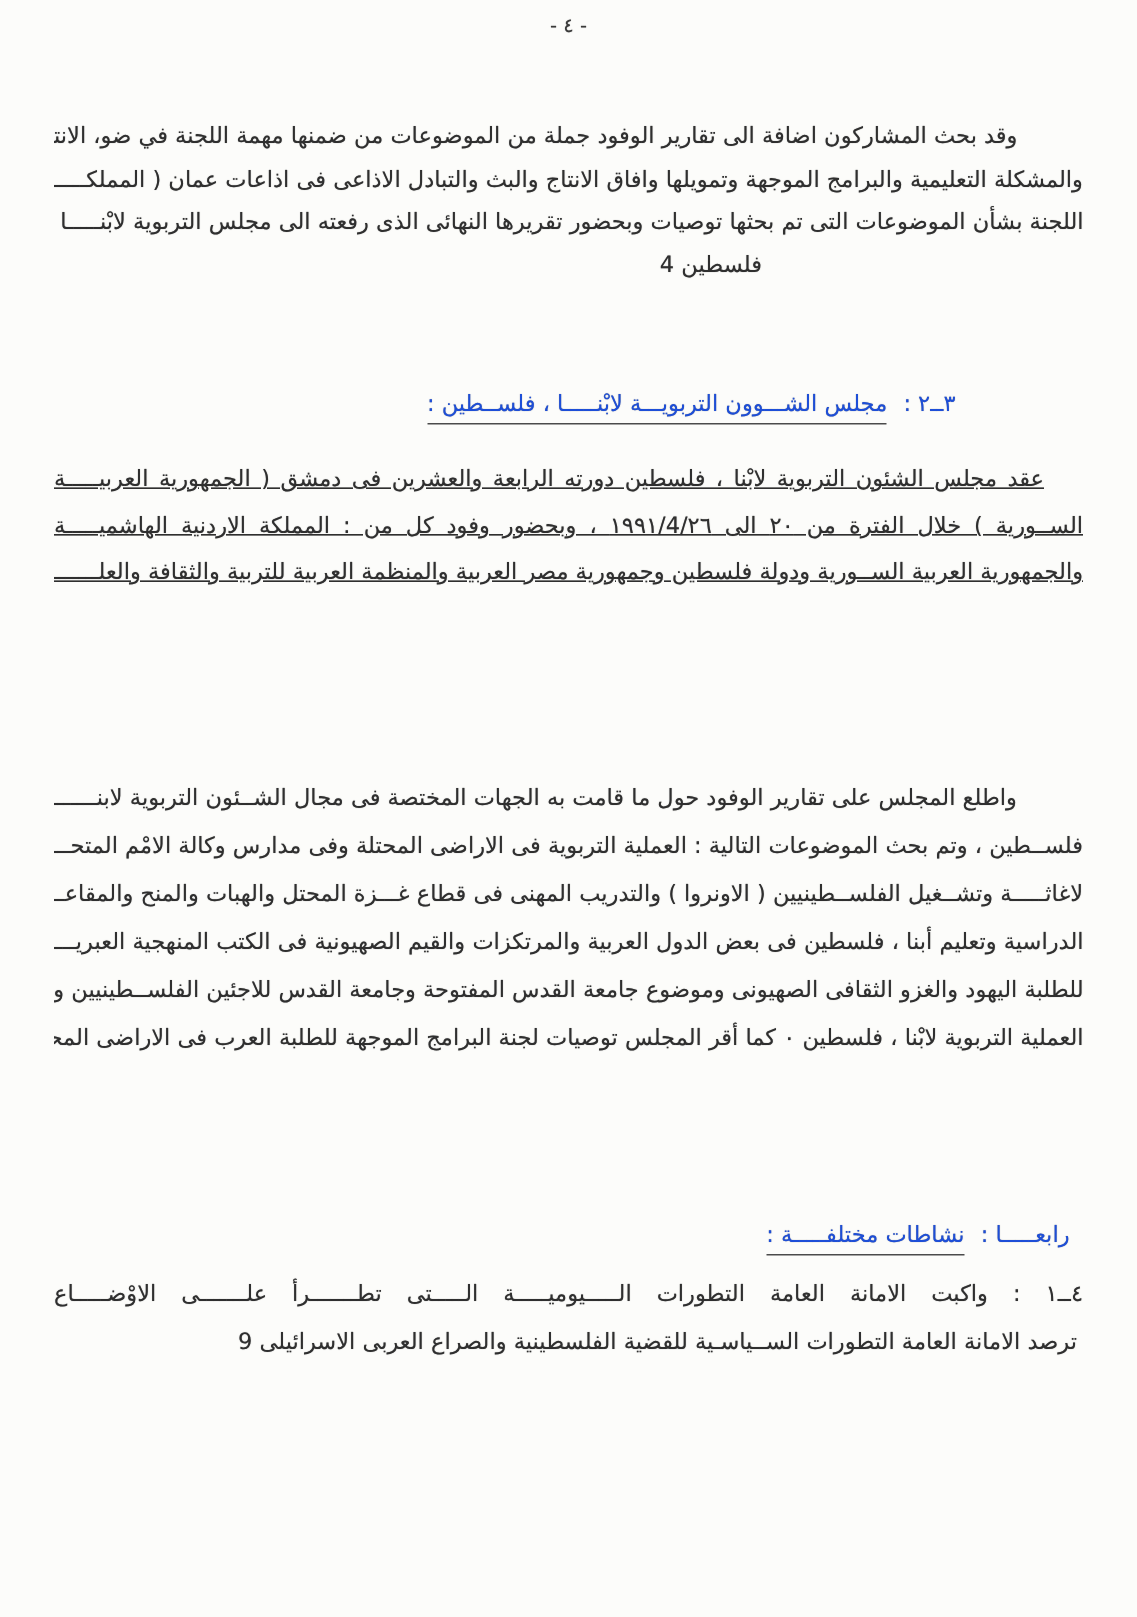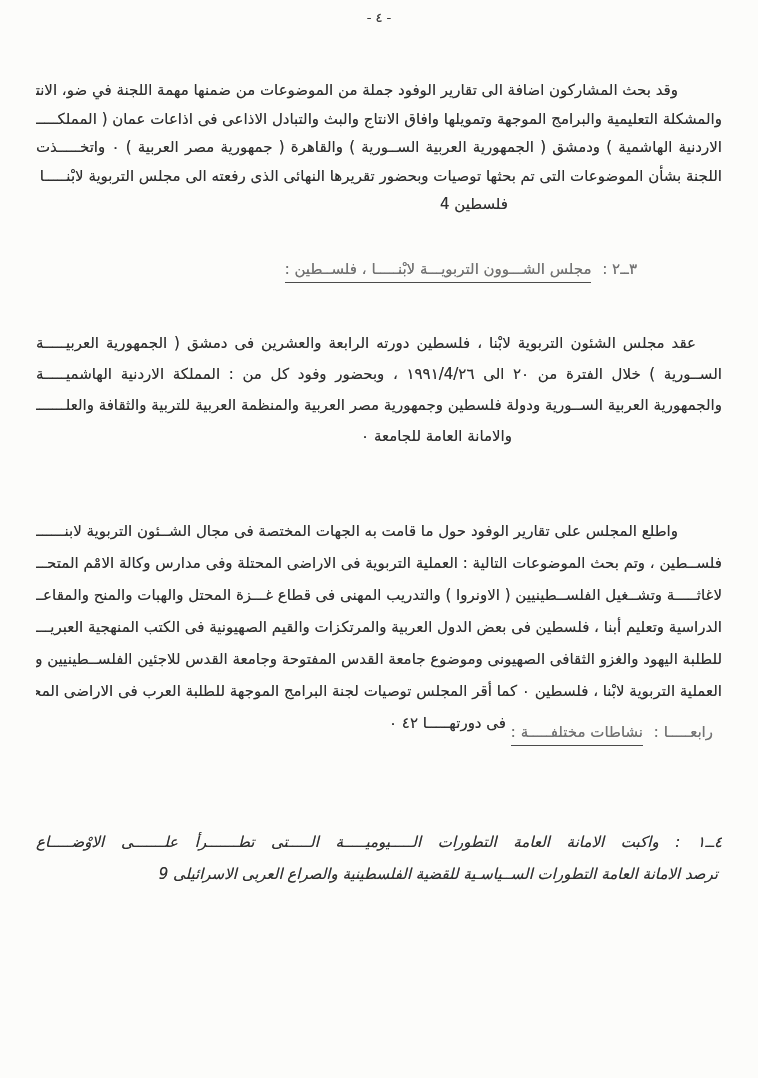--- a/index.html
+++ b/index.html
@@ -57,7 +57,6 @@
   <div class="para p1">
     <span class="line indent">وقد بحث المشاركون اضافة الى تقارير الوفود جملة من الموضوعات من ضمنها مهمة اللجنة في ضو، الانتفاضة</span>
     <span class="line">والمشكلة التعليمية والبرامج الموجهة وتمويلها وافاق الانتاج والبث والتبادل الاذاعى فى اذاعات عمان ( المملكـــــة</span>
-    <span class="line">الاردنية الهاشمية ) ودمشق ( الجمهورية العربية الســورية ) والقاهرة ( جمهورية مصر العربية ) ٠ واتخـــــذت</span>
     <span class="line">اللجنة بشأن الموضوعات التى تم بحثها توصيات وبحضور تقريرها النهائى الذى رفعته الى مجلس التربوية لابْنـــــا ،</span>
     <span class="line tail tail-p1">فلسطين 4</span>
   </div>

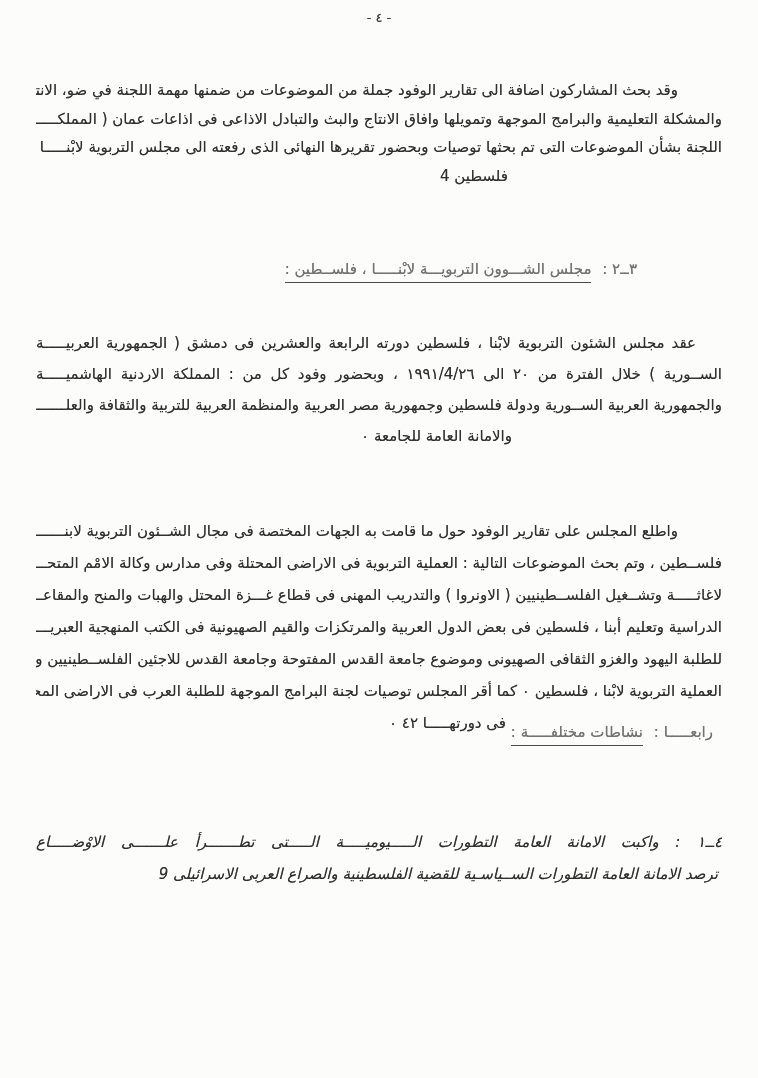--- a/index.html
+++ b/index.html
@@ -38,7 +38,7 @@
   .tail-p3{padding-right:216px;}
   .tail-i41{padding-right:4px;}
   .heading{
-    position:absolute;direction:rtl;font-size:15px;color:#737373;
+    position:absolute;direction:rtl;font-size:15px;color:#1d4ed8;
     white-space:nowrap;
     text-align:center;
   }

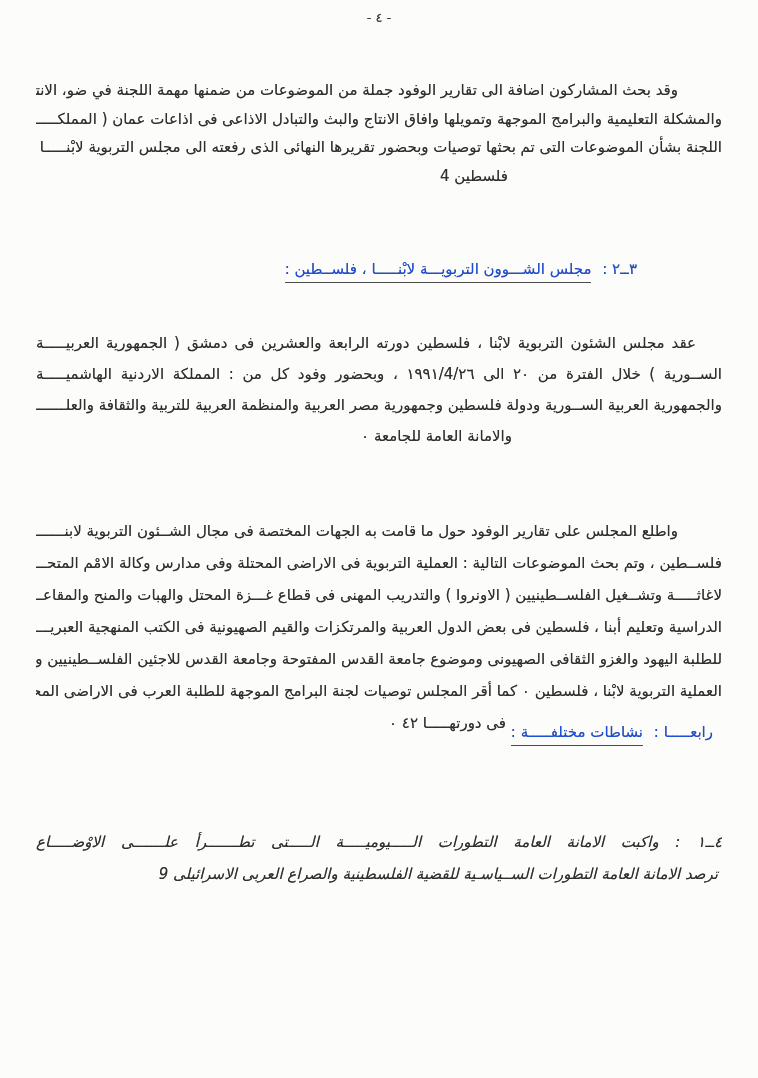--- a/index.html
+++ b/index.html
@@ -27,7 +27,7 @@
     white-space:nowrap;overflow:hidden;
   }
   .p1{top:76px;}  .p1 .line{height:28.5px;line-height:28.5px;}
-  .p2{top:328px;} .p2 .line{height:31px;line-height:31px;}
+  .p2{top:304px;text-decoration:underline;} .p2 .line{height:31px;line-height:31px;}
   .p3{top:515px;} .p3 .line{height:32px;line-height:32px;}
   .i41{top:826px;font-style:italic;} .i41 .line{height:32px;line-height:32px;}
   .line.indent{text-indent:44px;}

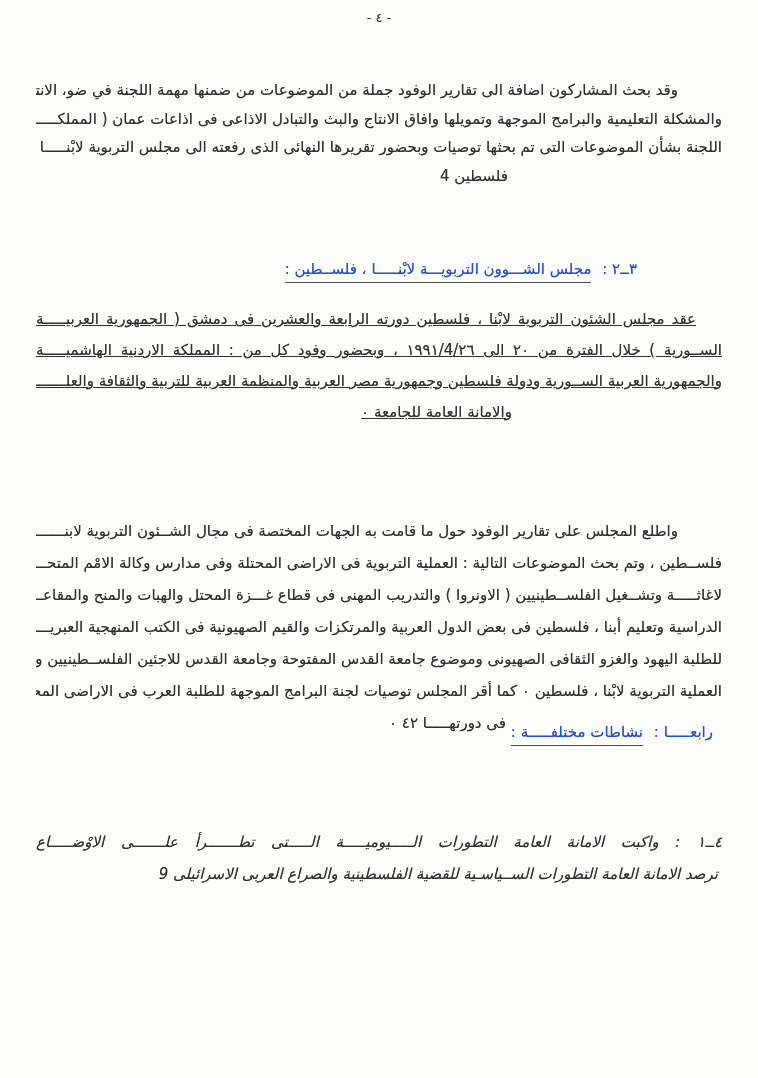--- a/index.html
+++ b/index.html
@@ -70,7 +70,6 @@
     <span class="line indent-sm">عقد مجلس الشئون التربوية لابْنا ، فلسطين دورته الرابعة والعشرين فى دمشق ( الجمهورية العربيـــــة</span>
     <span class="line">الســورية ) خلال الفترة من ٢٠ الى ١٩٩١/4/٢٦ ، وبحضور وفود كل من : المملكة الاردنية الهاشميـــــة</span>
     <span class="line">والجمهورية العربية الســورية ودولة فلسطين وجمهورية مصر العربية والمنظمة العربية للتربية والثقافة والعلـــــــوم</span>
-    <span class="line tail tail-p2">والامانة العامة للجامعة ٠</span>
   </div>
 
   <div class="para p3">

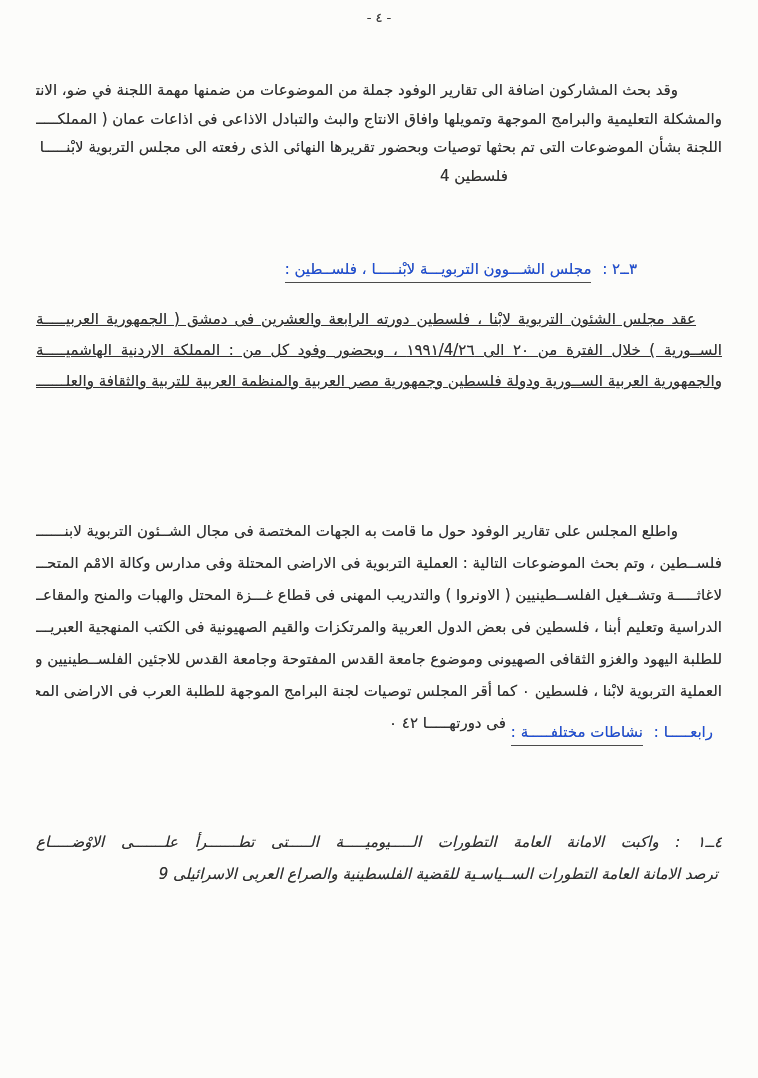--- a/index.html
+++ b/index.html
@@ -79,7 +79,6 @@
     <span class="line">الدراسية وتعليم أبنا ، فلسطين فى بعض الدول العربية والمرتكزات والقيم الصهيونية فى الكتب المنهجية العبريـــــة</span>
     <span class="line">للطلبة اليهود والغزو الثقافى الصهيونى وموضوع جامعة القدس المفتوحة وجامعة القدس للاجئين الفلســطينيين وتدهور</span>
     <span class="line">العملية التربوية لابْنا ، فلسطين ٠ كما أقر المجلس توصيات لجنة البرامج الموجهة للطلبة العرب فى الاراضى المحتلة</span>
-    <span class="line tail tail-p3">فى دورتهـــــا ٤٢ ٠</span>
   </div>
 
   <div class="heading h4">

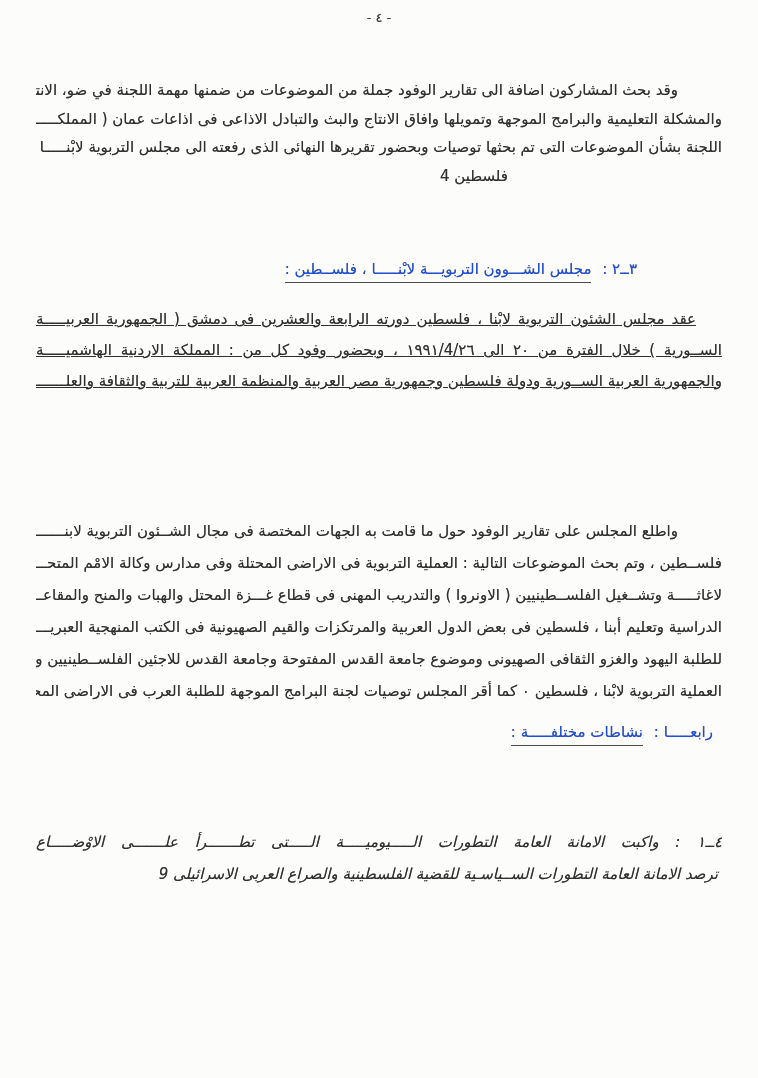--- a/index.html
+++ b/index.html
@@ -43,7 +43,7 @@
     text-align:center;
   }
   .h32{top:260px;right:121px;}
-  .h4{top:723px;right:45px;}
+  .h4{top:814px;right:45px;}
   .hnum{padding-left:6px;}
   .underlined{border-bottom:1.4px solid #4b4b4b;padding-bottom:3.5px;}
 </style>

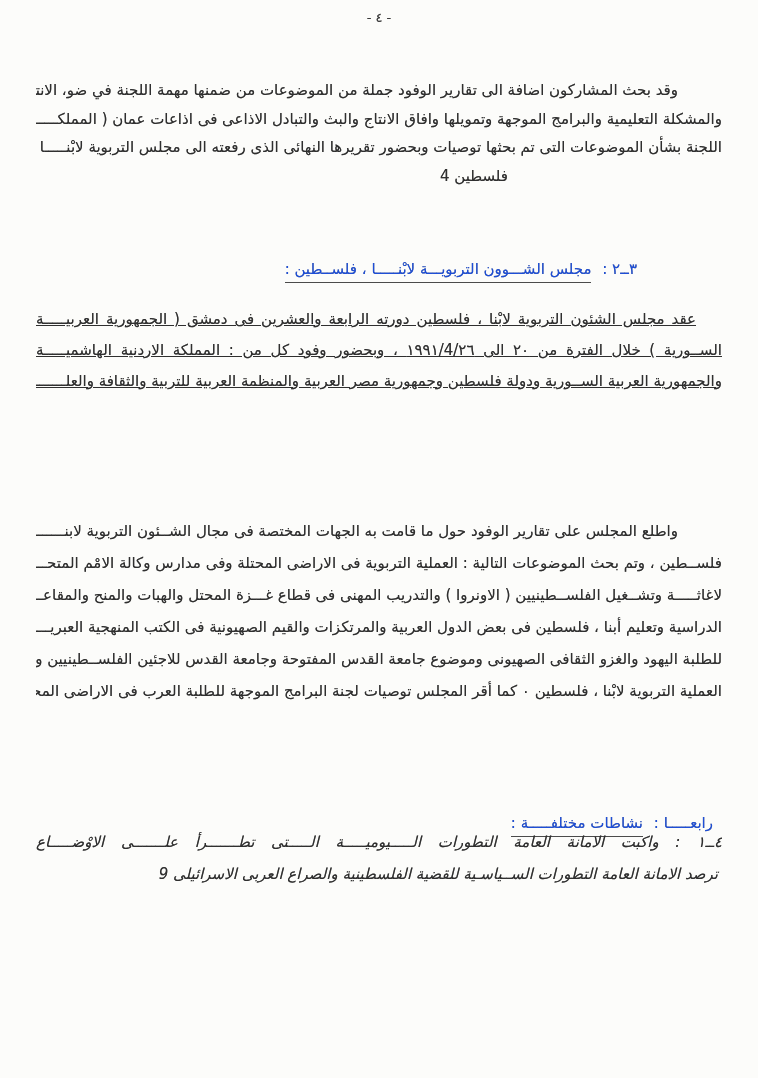--- a/index.html
+++ b/index.html
@@ -29,7 +29,7 @@
   .p1{top:76px;}  .p1 .line{height:28.5px;line-height:28.5px;}
   .p2{top:304px;text-decoration:underline;} .p2 .line{height:31px;line-height:31px;}
   .p3{top:515px;} .p3 .line{height:32px;line-height:32px;}
-  .i41{top:826px;font-style:italic;} .i41 .line{height:32px;line-height:32px;}
+  .i41{top:846px;} .i41 .line{height:32px;line-height:32px;}
   .line.indent{text-indent:44px;}
   .line.indent-sm{text-indent:26px;}
   .line.tail{text-align:right;text-align-last:auto;white-space:normal;}

